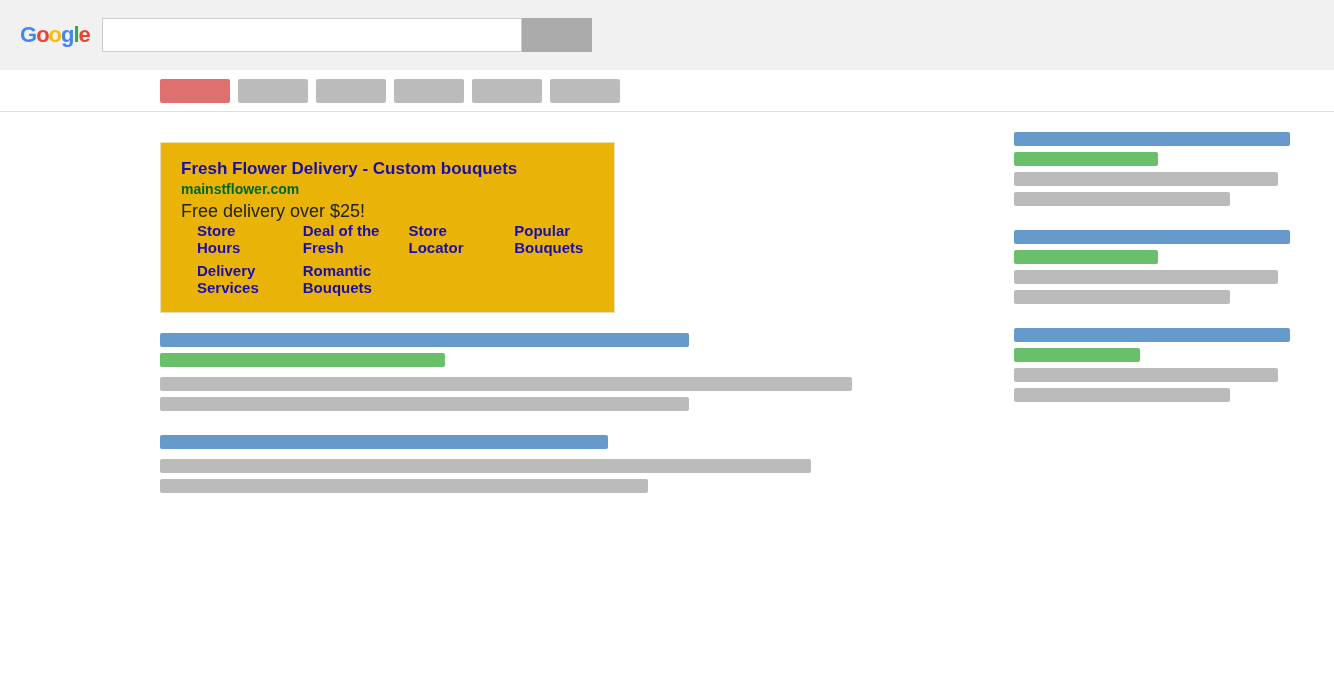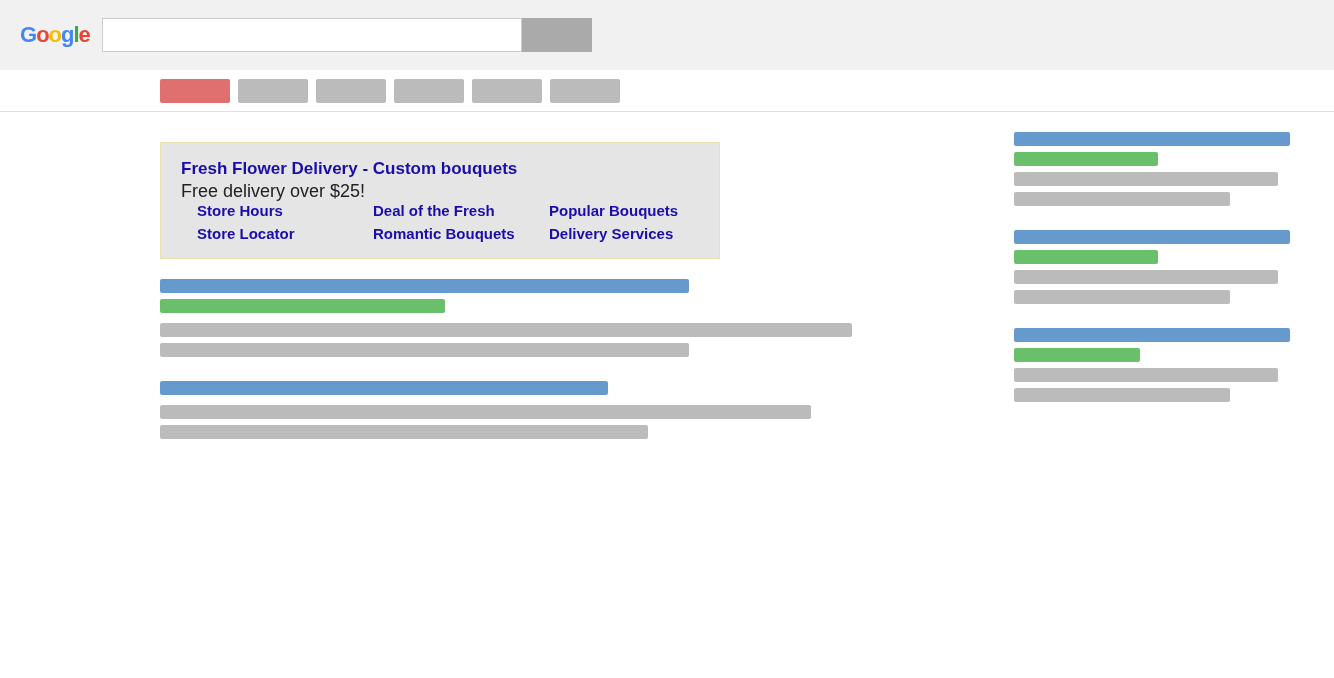--- a/index.html
+++ b/index.html
@@ -97,11 +97,11 @@
 
     
     .ad-box {
-      background: #e5e5e5;
+      background: #eab308;
       border: 1px solid #e8e0b0;
       padding: 16px 20px;
       margin-bottom: 20px;
-      width: 560px;
+      width: 455px;
     }
 
     .ad-title {

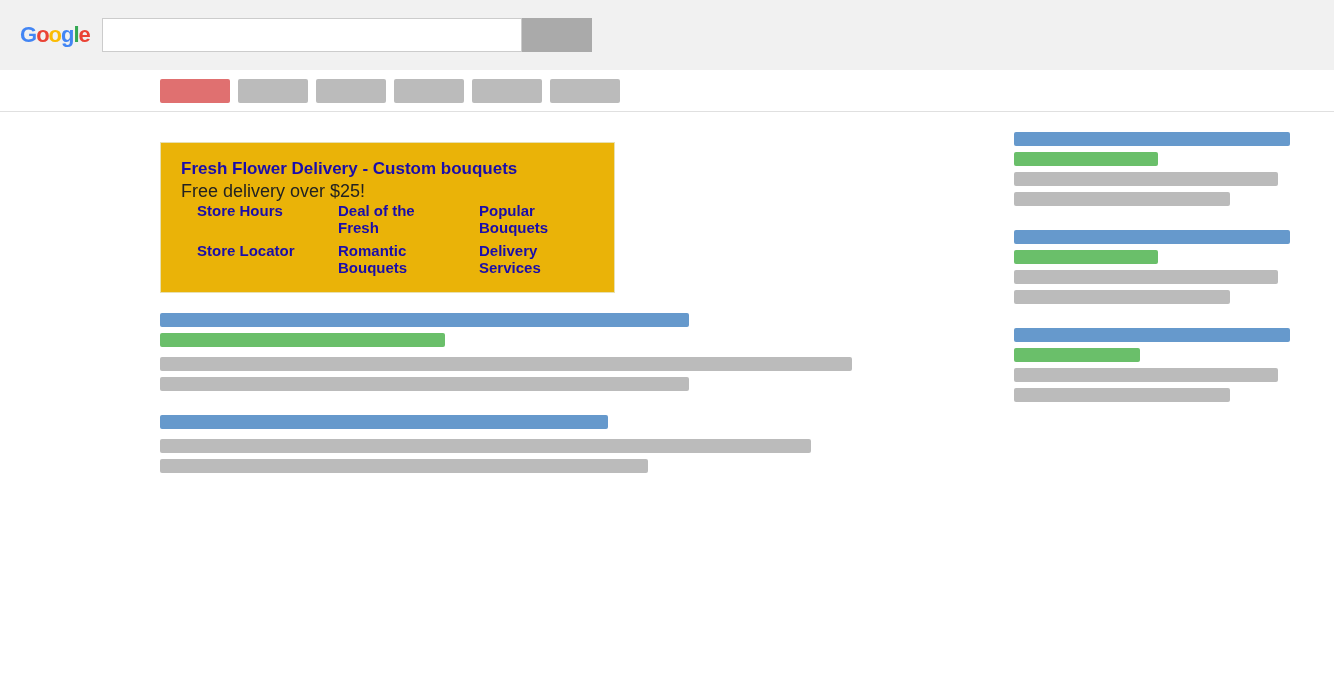--- a/index.html
+++ b/index.html
@@ -202,6 +202,7 @@
 
     <div class="ad-box">
       <a class="ad-title">Fresh Flower Delivery - Custom bouquets</a>
+      <a class="ad-url">mainstflower.com</a>
       <span class="ad-description">Free delivery over $25!</span>
       <div class="ad-links">
         <a class="ad-link">Store Hours</a>

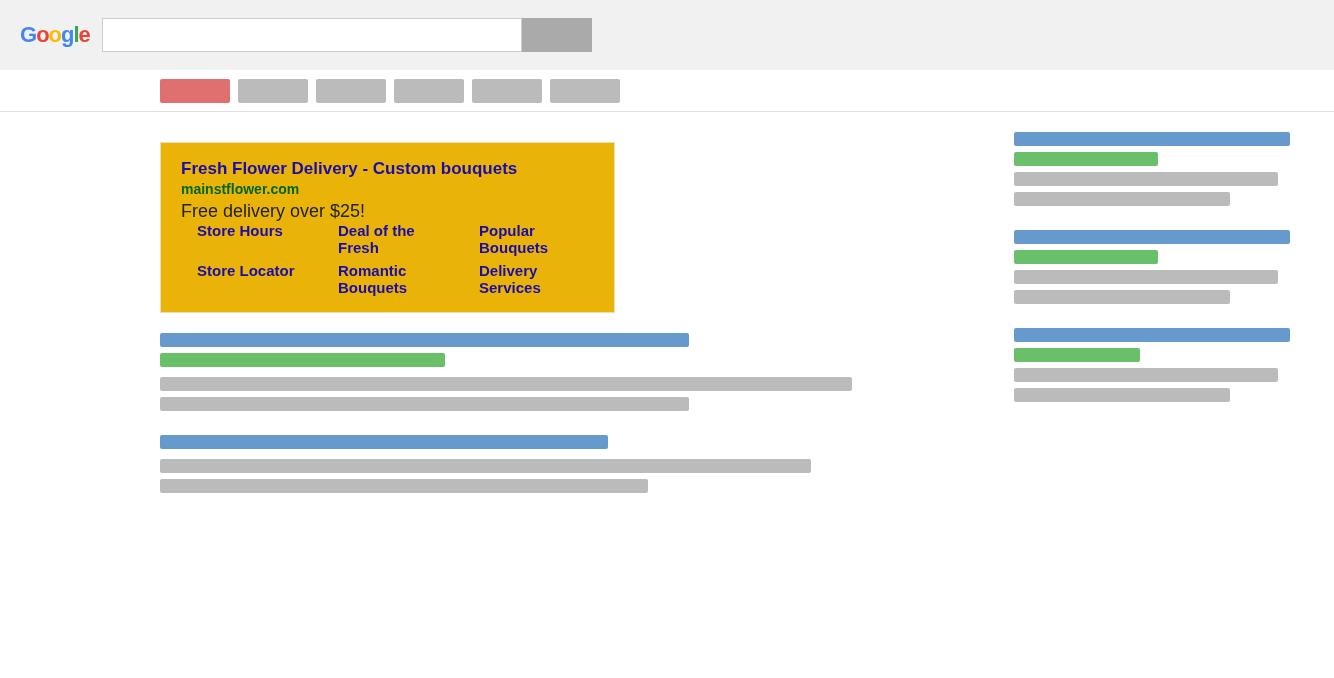--- a/index.html
+++ b/index.html
@@ -129,7 +129,7 @@
 
     .ad-links {
       display: grid;
-      grid-template-columns: 1fr 1fr 1fr;
+      grid-template-columns: 1fr 1fr 1fr 1fr;
       gap: 6px 26px;
       padding-left: 16px;
     }

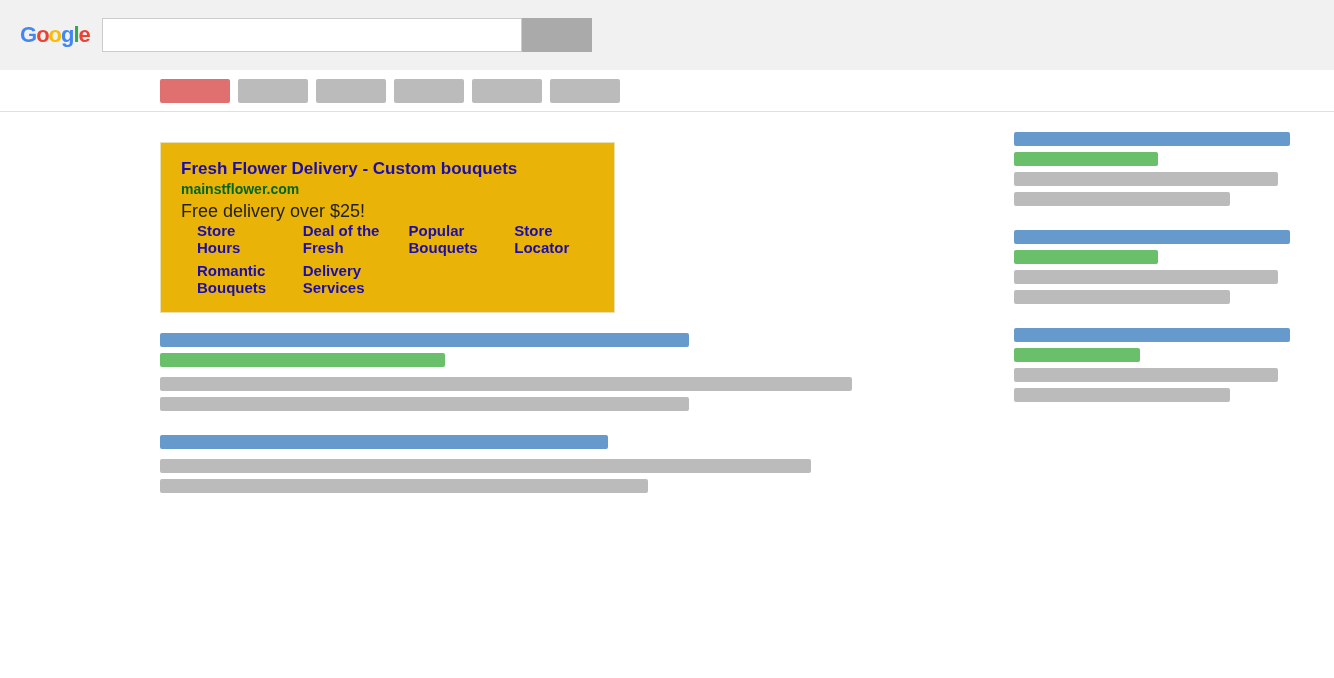--- a/index.html
+++ b/index.html
@@ -207,8 +207,8 @@
       <div class="ad-links">
         <a class="ad-link">Store Hours</a>
         <a class="ad-link">Deal of the Fresh</a>
+        <a class="ad-link">Store Locator</a>
         <a class="ad-link">Popular Bouquets</a>
-        <a class="ad-link">Store Locator</a>
         <a class="ad-link">Romantic Bouquets</a>
         <a class="ad-link">Delivery Services</a>
       </div>

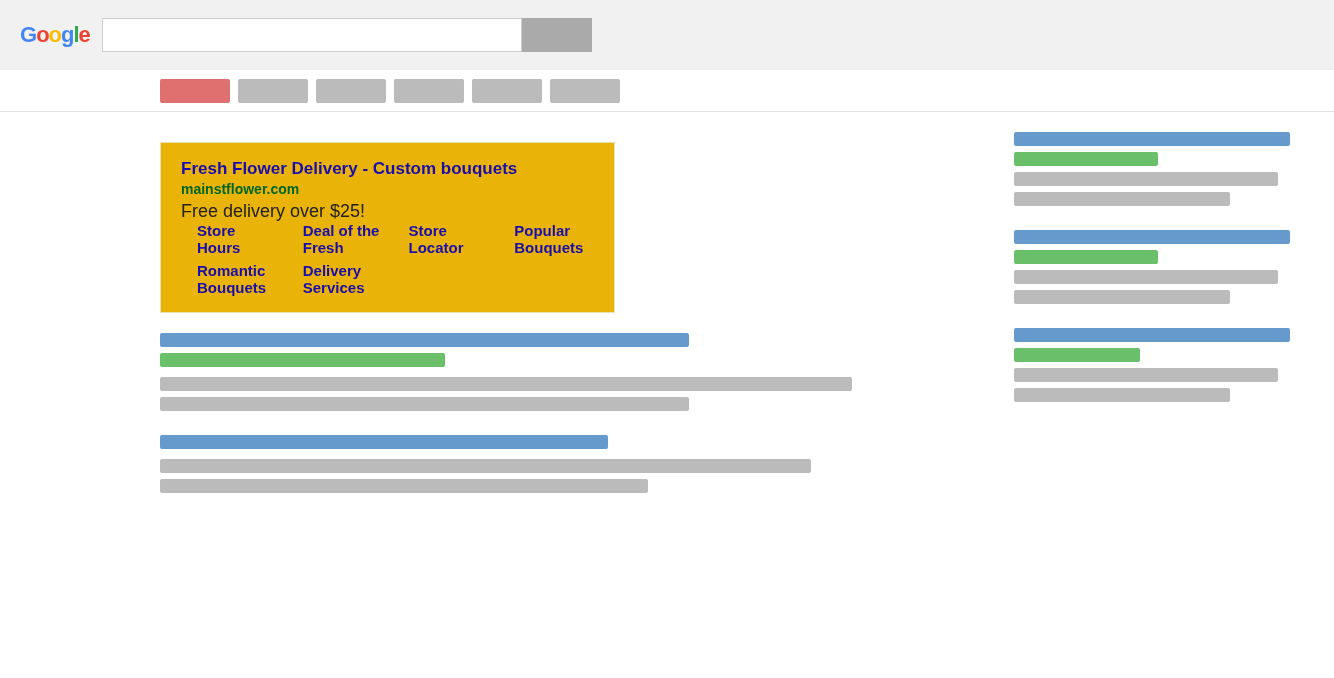--- a/index.html
+++ b/index.html
@@ -209,8 +209,8 @@
         <a class="ad-link">Deal of the Fresh</a>
         <a class="ad-link">Store Locator</a>
         <a class="ad-link">Popular Bouquets</a>
+        <a class="ad-link">Delivery Services</a>
         <a class="ad-link">Romantic Bouquets</a>
-        <a class="ad-link">Delivery Services</a>
       </div>
     </div>
 

